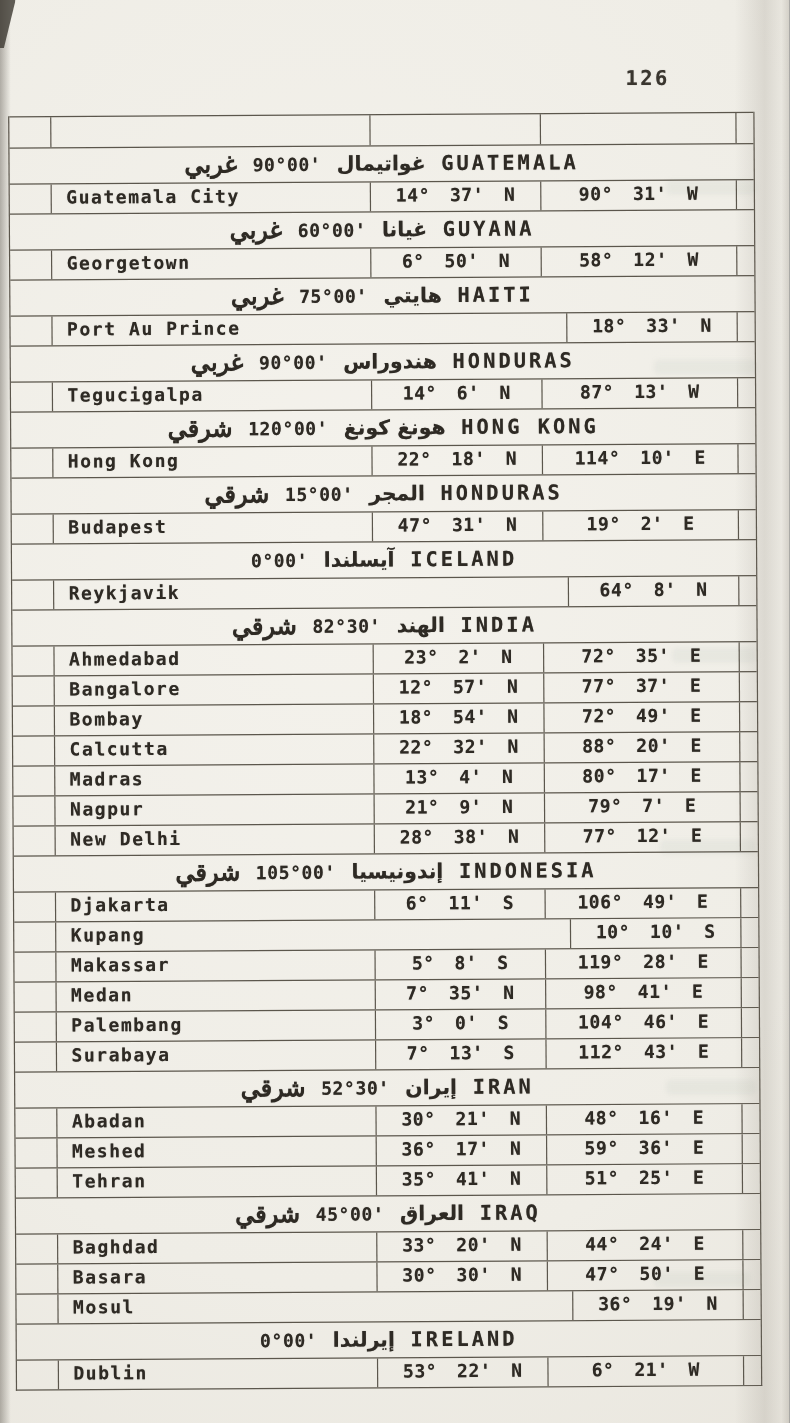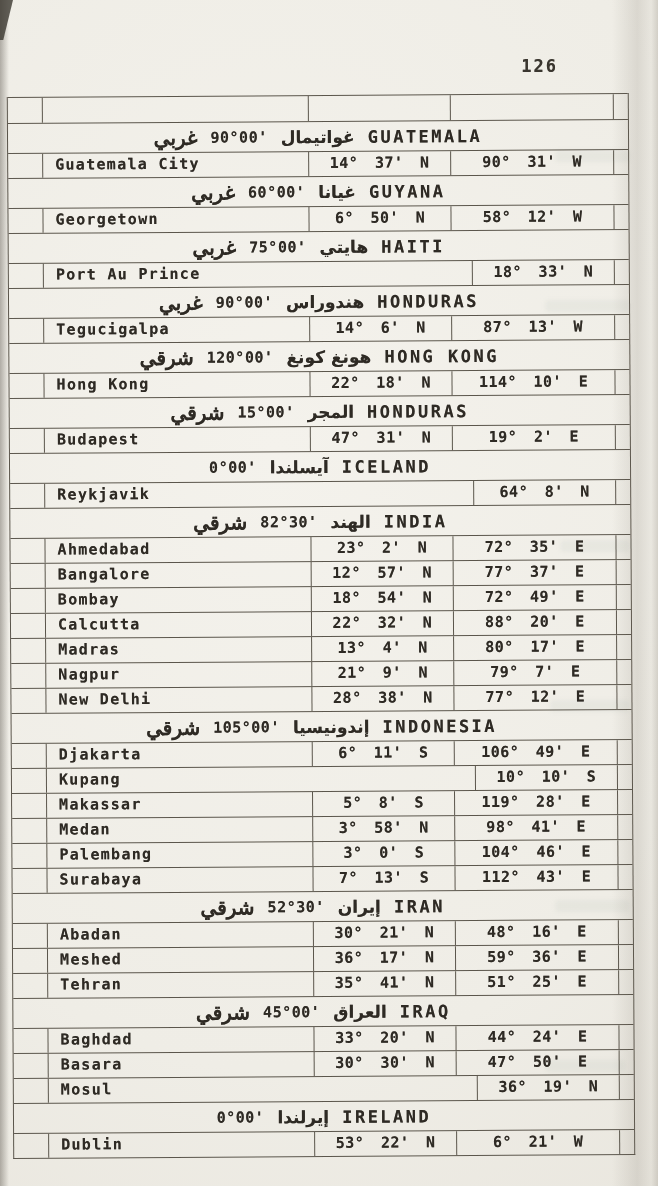--- a/index.html
+++ b/index.html
@@ -269,7 +269,7 @@
         <div class="row city-row ink">
     <span class="cell gutter-l"></span>
     <span class="cell city">Medan</span>
-    <span class="cell lat coord">3° 58' N</span>
+    <span class="cell lat coord">7° 35' N</span>
     <span class="cell lon coord">98° 41' E</span>
     <span class="cell gutter-r"></span>
   </div>

